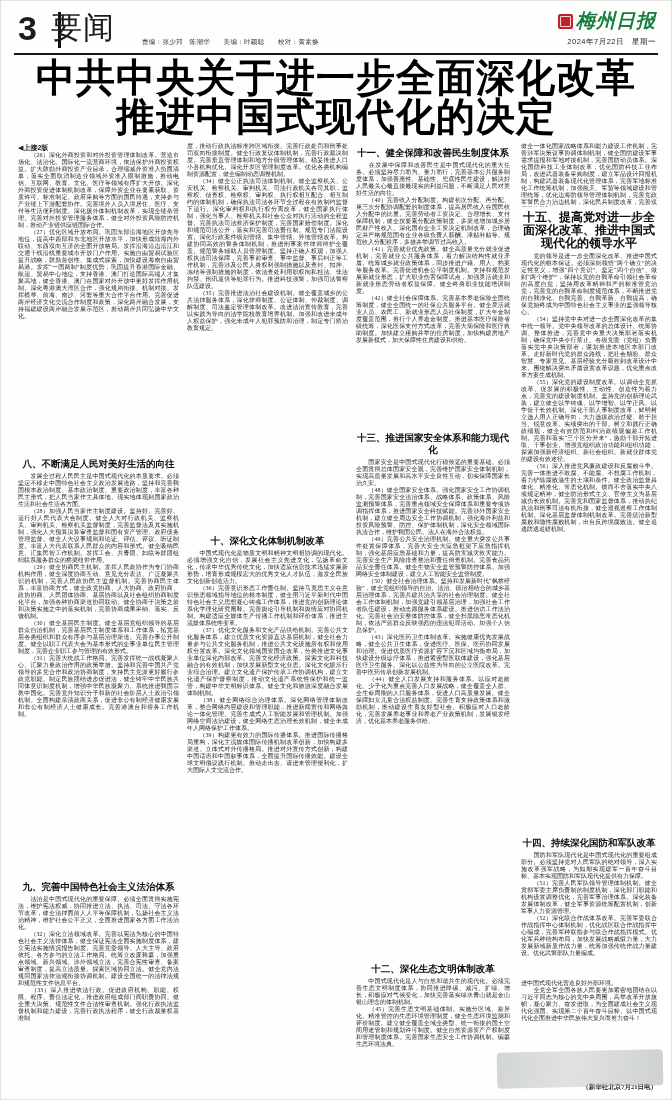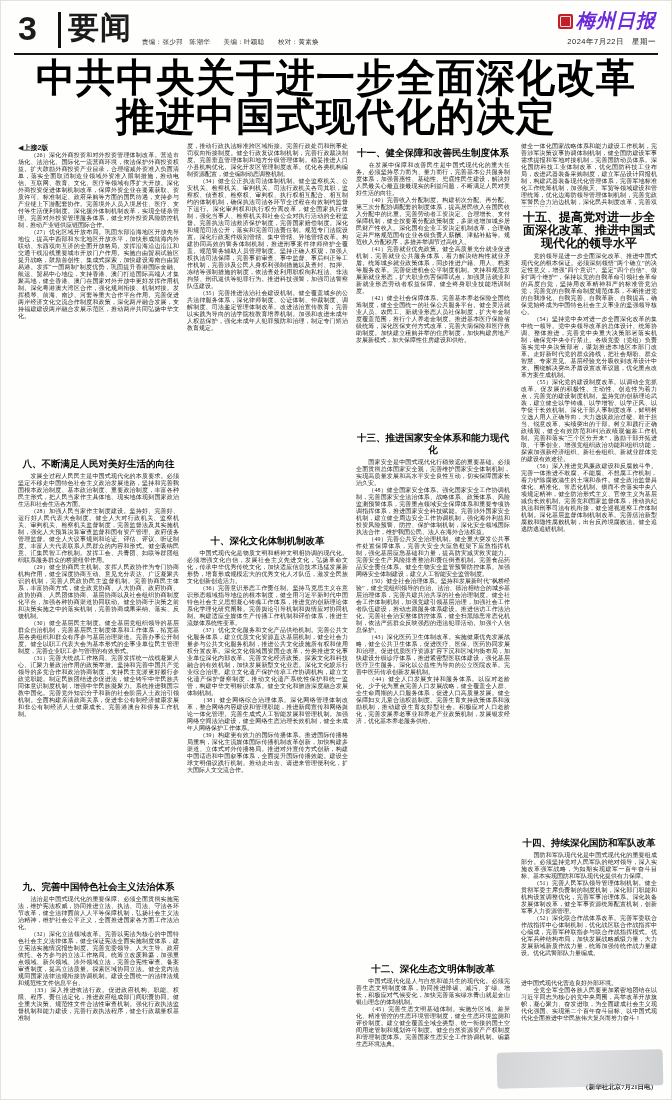--- a/index.html
+++ b/index.html
@@ -11,8 +11,8 @@
   .pagenum{position:absolute;left:4px;top:2px;font-family:"Liberation Sans","DejaVu Sans",sans-serif;
            font-weight:bold;font-size:34px;line-height:40px;}
   .hdr-bar{position:absolute;left:44px;top:6px;width:3px;height:36px;background:#111;}
-  .section-title{position:absolute;left:54px;top:2px;font-family:"Liberation Sans","DejaVu Sans",sans-serif;
-           font-weight:bold;font-size:31px;line-height:40px;letter-spacing:1px;}
+  .section-title{position:absolute;left:37px;top:2px;font-family:"Liberation Sans","DejaVu Sans",sans-serif;
+           font-weight:normal;font-size:31px;line-height:40px;letter-spacing:1px;}
   .credits{position:absolute;left:128px;bottom:5px;font-size:6.5px;color:#333;
            font-family:"Liberation Sans","DejaVu Sans",sans-serif;letter-spacing:.3px;}
   .masthead{position:absolute;right:2px;top:2px;text-align:right;}

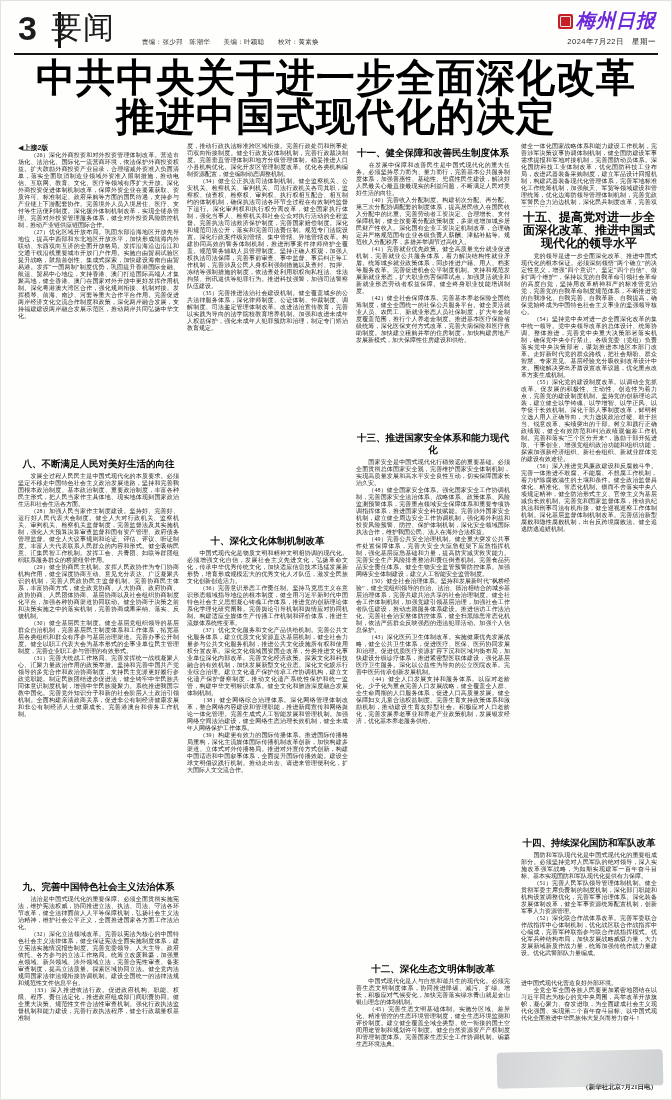--- a/index.html
+++ b/index.html
@@ -19,7 +19,7 @@
   .brand-row{display:flex;align-items:center;gap:3px;justify-content:flex-end;}
   .seal{width:15px;height:15px;background:#c32127;border-radius:2px;position:relative;}
   .seal:after{content:"";position:absolute;inset:2px;border:1px solid rgba(255,255,255,.85);border-radius:1px;}
-  .brand{color:#6d28d9;font-weight:bold;font-size:19px;letter-spacing:1px;
+  .brand{color:#15803d;font-weight:bold;font-size:19px;letter-spacing:1px;
          font-family:"Liberation Serif","DejaVu Serif",serif;font-style:italic;}
   .dateline{margin-top:3px;font-size:7.5px;color:#222;letter-spacing:.5px;
             font-family:"Liberation Sans","DejaVu Sans",sans-serif;}

